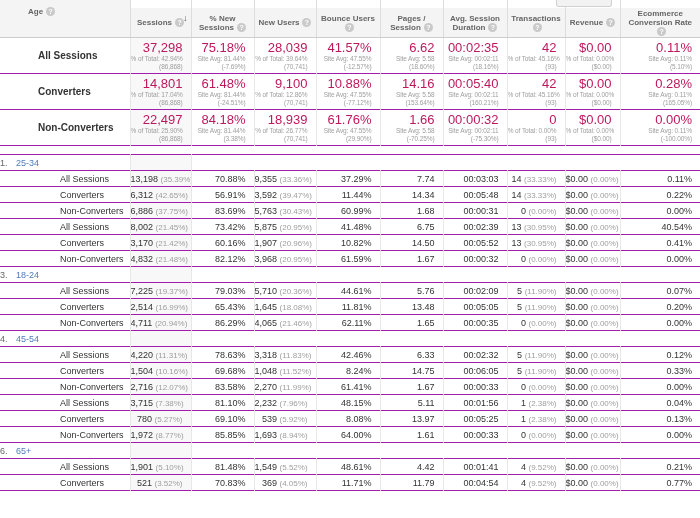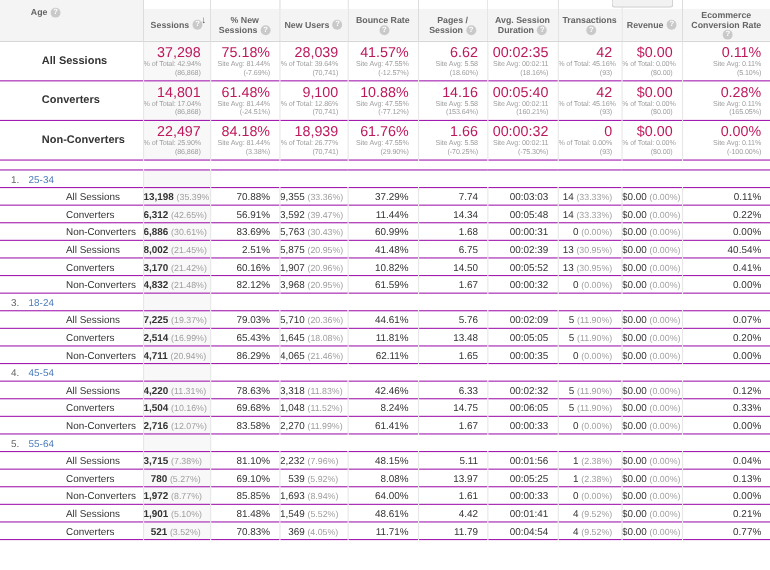--- a/index.html
+++ b/index.html
@@ -77,7 +77,7 @@
         <th><span>Sessions</span><span class="help">?</span><span class="sort-arrow">↓</span></th>
         <th><span>% New Sessions</span><span class="help">?</span></th>
         <th><span>New Users</span><span class="help">?</span></th>
-        <th><span>Bounce Rate</span><span class="help">?</span></th>
+        <th><span>Bounce Users</span><span class="help">?</span></th>
         <th><span>Pages / Session</span><span class="help">?</span></th>
         <th><span>Avg. Session Duration</span><span class="help">?</span></th>
         <th><span>Transactions</span><span class="help">?</span></th>

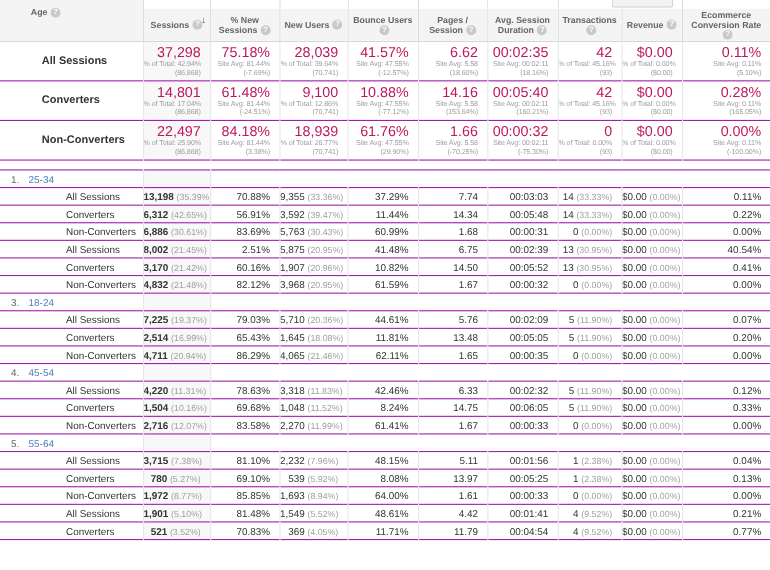--- a/index.html
+++ b/index.html
@@ -42,7 +42,7 @@
   .spacer-row td { height:9px; }
   .grp-row { height:16px; }
   .grp-row td { vertical-align:middle; font-size:9px; }
-  .grp-label-cell { padding-left:10px; }
+  .grp-label-cell { }
   .num { display:inline-block; width:16px; color:#666; font-size:9px; }
   .agelink { color:#4d7cbb; font-size:9px; text-decoration:none; cursor:pointer; }
   .grp-sess { border-left:1px solid #e7e7e7; border-right:1px solid #e7e7e7; background:#f8f8f8; }

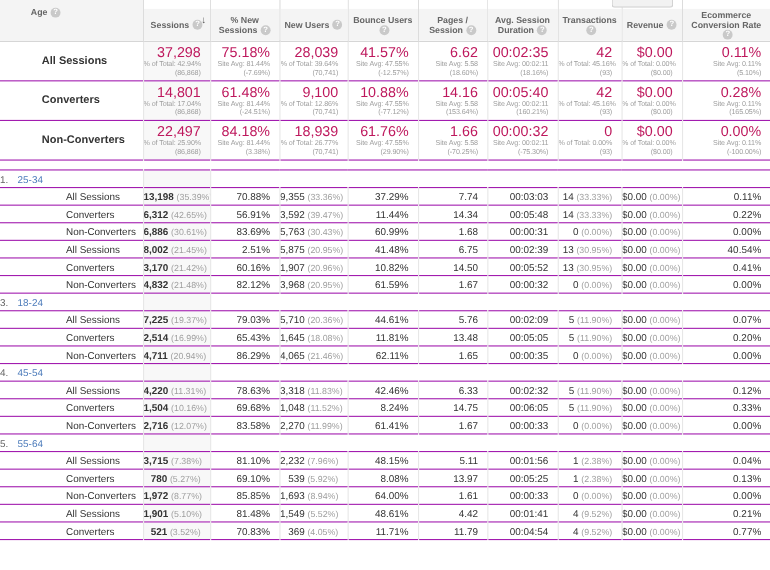--- a/index.html
+++ b/index.html
@@ -49,7 +49,7 @@
   .det-row { height:16px; }
   .det-row td { vertical-align:middle; font-size:9px; color:#333; white-space:nowrap; }
   .det-label { padding-left:60px; color:#444; }
-  .bold { font-weight:bold; }
+  .bold { font-weight:normal; }
   .pct { color:#9e9e9e; font-size:8px; }
 </style>
 </head>

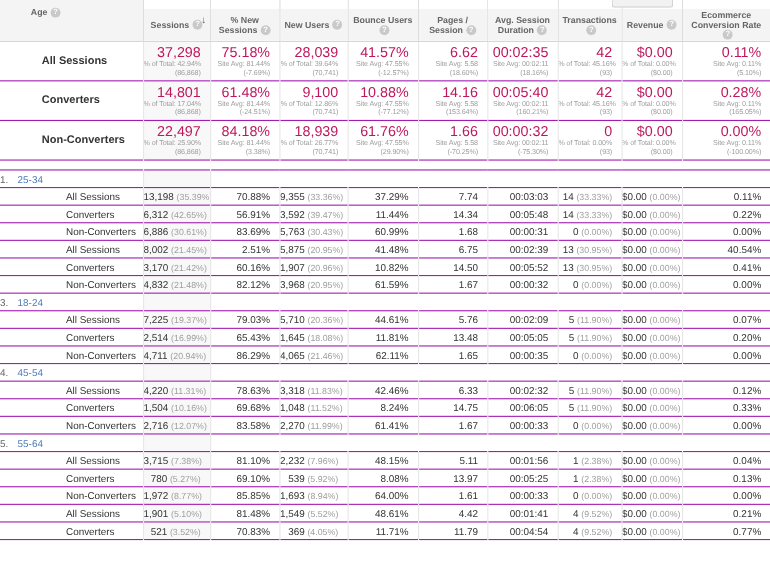--- a/index.html
+++ b/index.html
@@ -264,7 +264,7 @@
     </tr>
         <tr class="det-row">
       <td class="det-label">Non-Converters</td>
-      <td class="m sorted"><span class="bold">6,886</span> <span class="pct">(30.61%)</span></td>
+      <td class="m sorted"><span class="bold">6,886</span> <span class="pct">(37.75%)</span></td>
       <td class="m">83.69%</td>
       <td class="m"><span>5,763</span> <span class="pct">(30.43%)</span></td>
       <td class="m">60.99%</td>

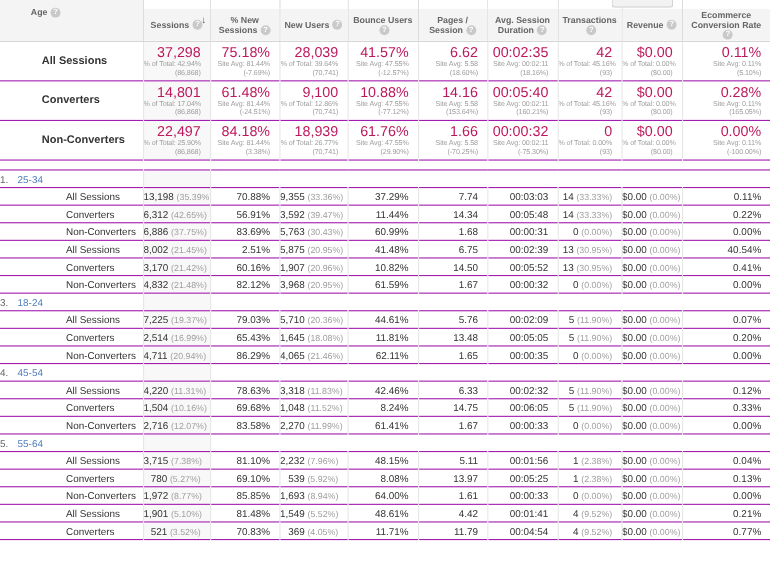--- a/index.html
+++ b/index.html
@@ -277,7 +277,7 @@
         <tr class="det-row">
       <td class="det-label">All Sessions</td>
       <td class="m sorted"><span class="bold">8,002</span> <span class="pct">(21.45%)</span></td>
-      <td class="m">2.51%</td>
+      <td class="m">73.42%</td>
       <td class="m"><span>5,875</span> <span class="pct">(20.95%)</span></td>
       <td class="m">41.48%</td>
       <td class="m">6.75</td>

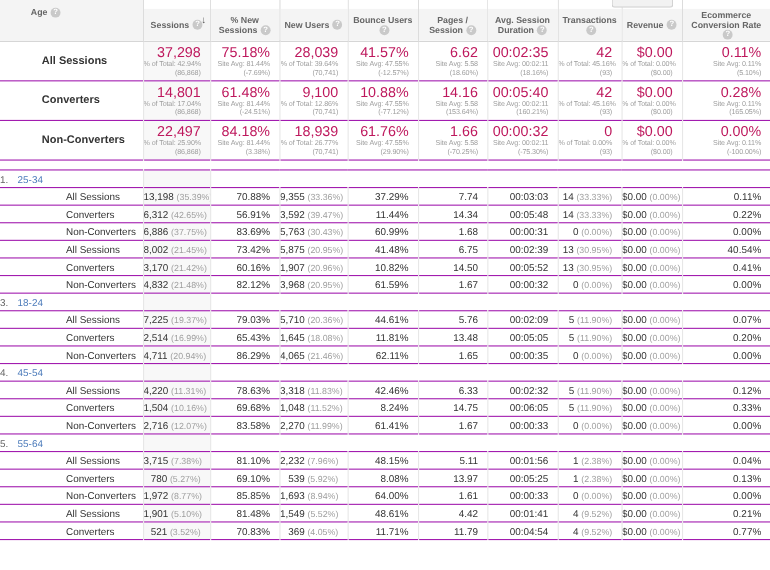--- a/index.html
+++ b/index.html
@@ -392,11 +392,6 @@
       <td class="m"><span>$0.00</span> <span class="pct">(0.00%)</span></td>
       <td class="m">0.00%</td>
     </tr>
-        <tr class="grp-row">
-      <td class="grp-label-cell"><span class="num">5.</span><a class="agelink">55-64</a></td>
-      <td class="grp-sess"></td>
-      <td colspan="8"></td>
-    </tr>
         <tr class="det-row">
       <td class="det-label">All Sessions</td>
       <td class="m sorted"><span class="bold">3,715</span> <span class="pct">(7.38%)</span></td>

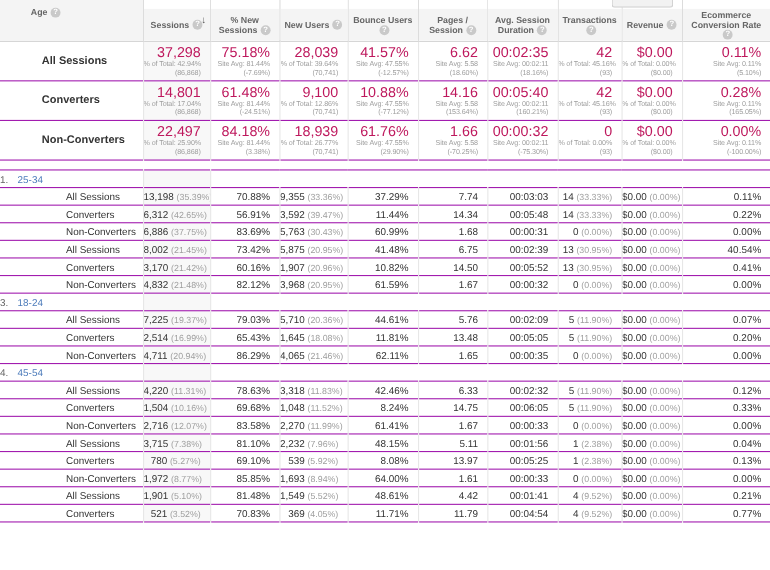--- a/index.html
+++ b/index.html
@@ -428,6 +428,11 @@
       <td class="m"><span>$0.00</span> <span class="pct">(0.00%)</span></td>
       <td class="m">0.00%</td>
     </tr>
+        <tr class="grp-row">
+      <td class="grp-label-cell"><span class="num">6.</span><a class="agelink">65+</a></td>
+      <td class="grp-sess"></td>
+      <td colspan="8"></td>
+    </tr>
         <tr class="det-row">
       <td class="det-label">All Sessions</td>
       <td class="m sorted"><span class="bold">1,901</span> <span class="pct">(5.10%)</span></td>

